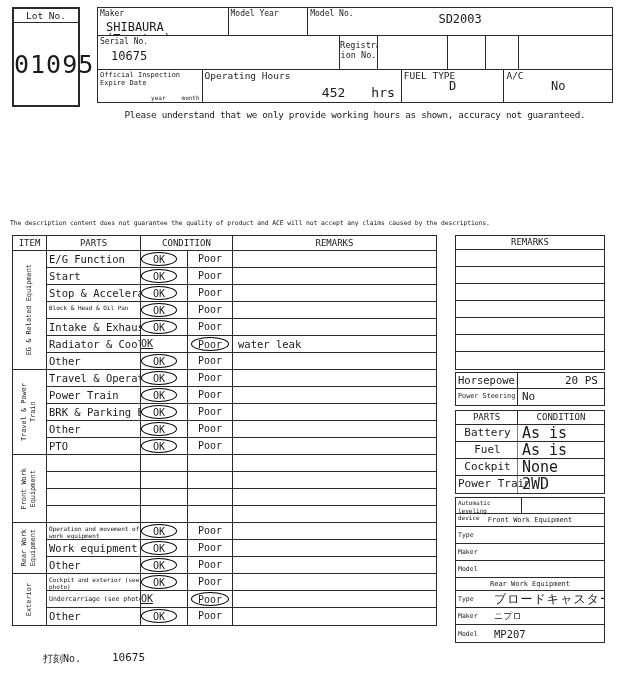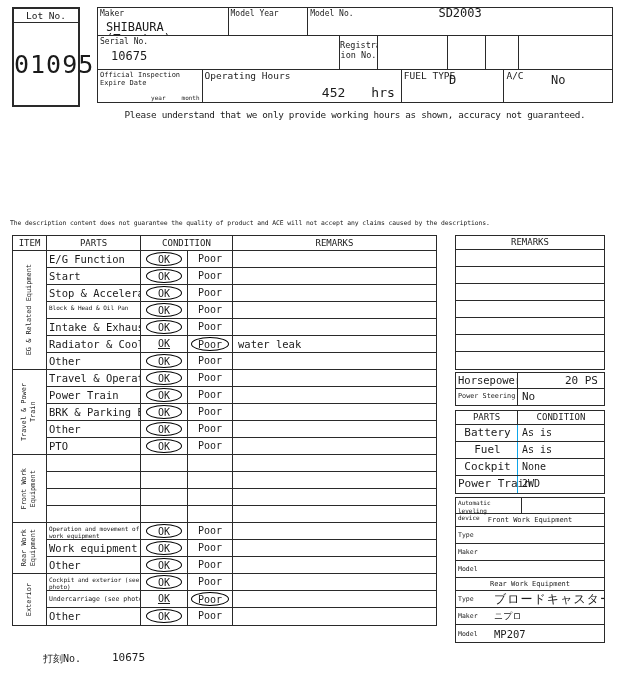--- a/index.html
+++ b/index.html
@@ -29,7 +29,7 @@
   .cvalue { font-size:12px; line-height:1; }
   .v-maker { padding-left:8px; margin-top:2px; }
   .v-serial { padding-left:13px; margin-top:3px; }
-  .v-center { position:absolute; left:0; right:0; bottom:16px; text-align:center; }
+  .v-center { position:absolute; left:0; right:0; bottom:10px; text-align:center; }
   .reg-label { font-size:8.5px; line-height:1.2; text-align:center; padding-top:4px; white-space:pre-line; }
   .ym-line { position:absolute; bottom:1px; right:2px; font-size:6px; }
   .ym-line .ym-month { margin-left:16px; }

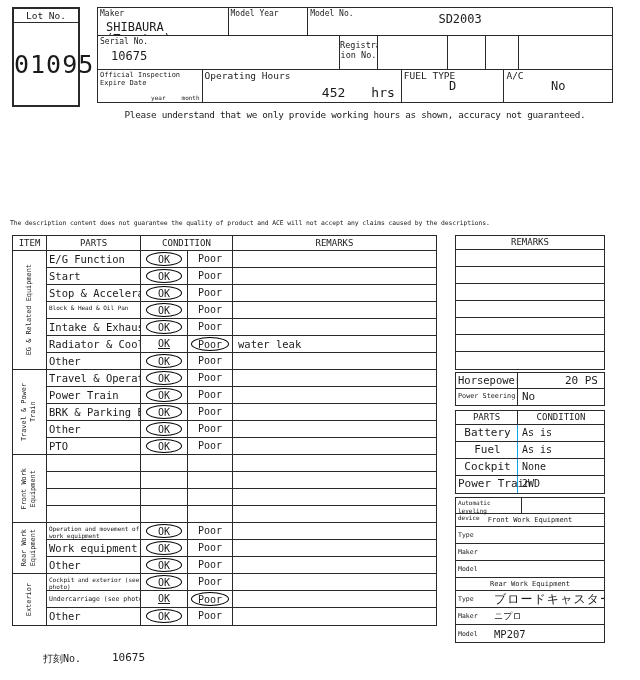--- a/index.html
+++ b/index.html
@@ -56,7 +56,7 @@
   .c-part { width:94px; border-right:1px solid #2a2a2a; font-size:10.5px; line-height:16px; padding-left:2px; overflow:hidden; white-space:nowrap; }
   .c-part.s-small { font-size:6px; line-height:1.2; white-space:normal; padding-top:2px; }
   .c-part.s-medium { font-size:6.5px; line-height:16px; }
-  .c-ok { width:47px; border-right:1px solid #2a2a2a; text-align:center; font-size:10px; line-height:16px;text-decoration:underline; }
+  .c-ok { width:47px; border-right:1px solid #2a2a2a; font-size:10px; line-height:16px;text-decoration:underline; }
   .c-poor { width:45px; border-right:1px solid #2a2a2a; text-align:center; font-size:10px; line-height:16px; }
   .c-remark { flex:1; font-size:10.5px; line-height:16px; padding-left:5px; white-space:nowrap; overflow:hidden; }
   .oval { display:inline-block; border:1.3px solid #000; border-radius:50%; line-height:11px; height:14px; vertical-align:top; margin-top:1px; }

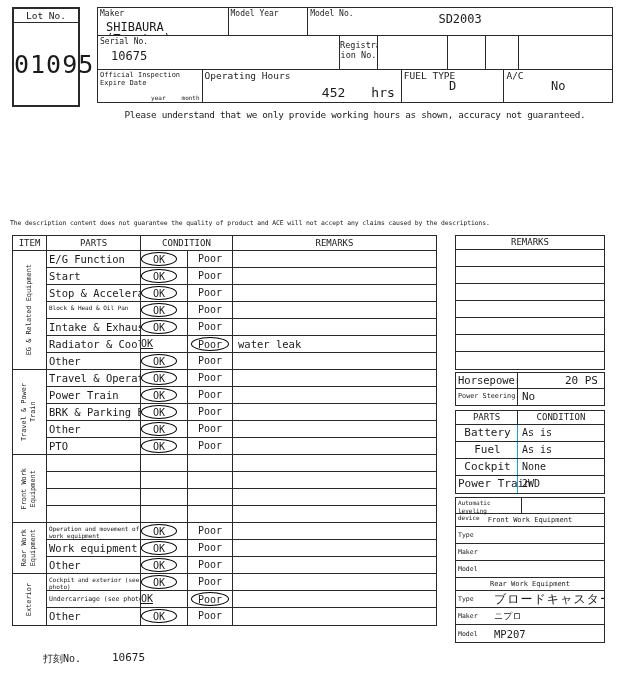--- a/index.html
+++ b/index.html
@@ -84,7 +84,7 @@
   .pc-row { display:flex; height:17px; border-bottom:1px solid #2a2a2a; }
   .pc-row:last-child { border-bottom:none; }
   .pc-part { width:62px; border-right:1px solid #0ea5e9; font-size:11px; line-height:16px; padding-left:2px; white-space:nowrap;text-align:center; }
-  .pc-cond { flex:1; font-size:10px; line-height:16px; padding-left:4px; }
+  .pc-cond { flex:1; font-size:15px; line-height:16px; padding-left:4px; }
 
   .equip-table { left:455px; top:497px; width:150px; border:1px solid #2a2a2a; background:#fff; }
   .al-row { display:flex; height:16px; border-bottom:1px solid #2a2a2a; }

